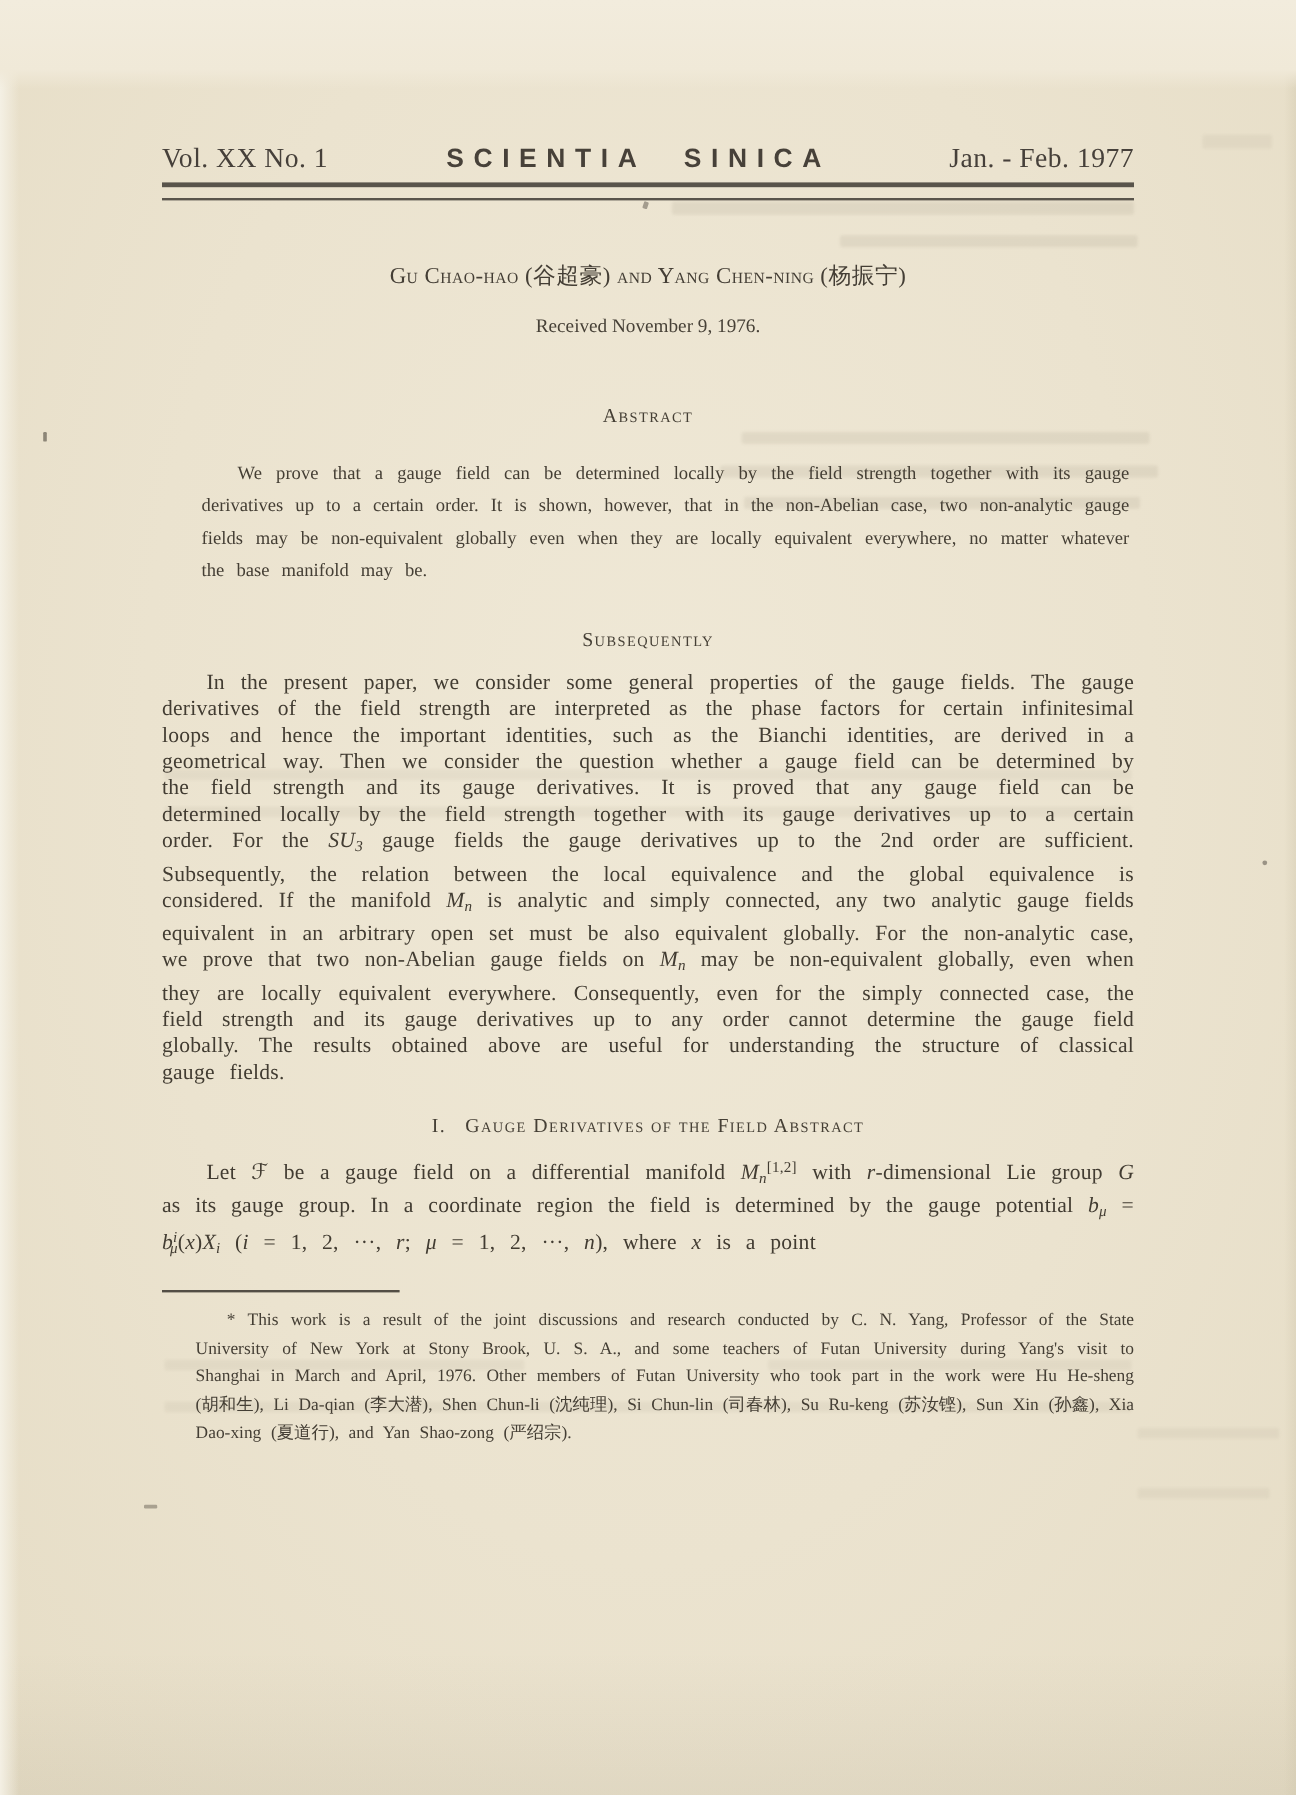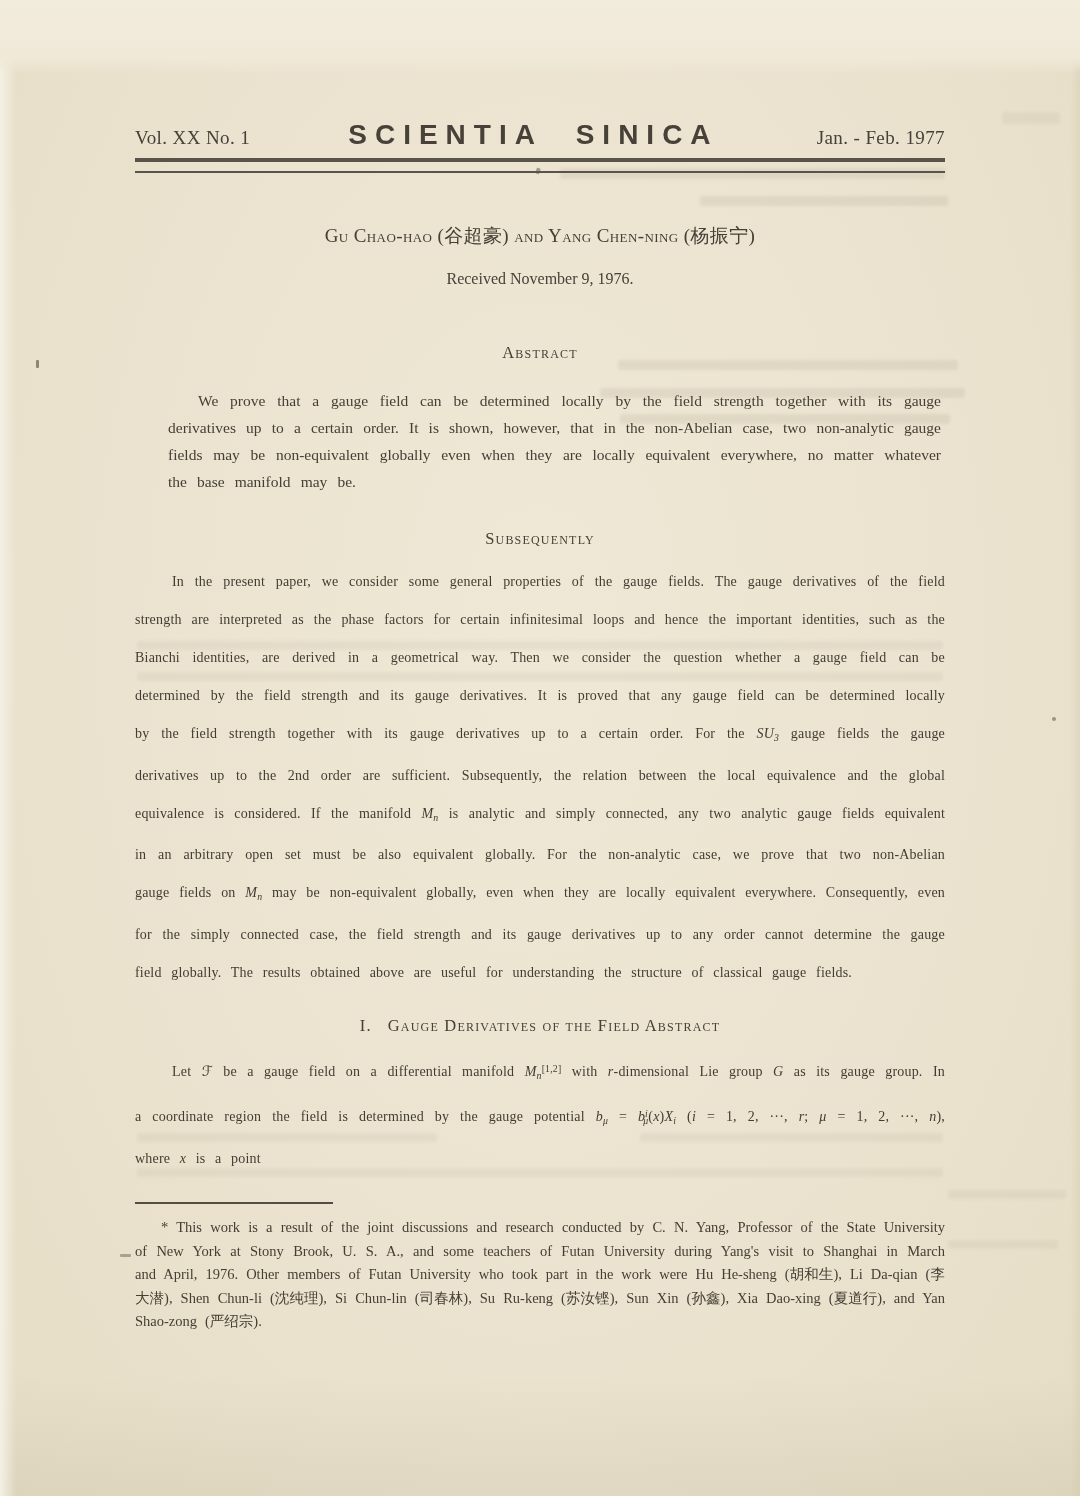--- a/index.html
+++ b/index.html
@@ -23,7 +23,7 @@
 
   
   .masthead{display:flex;align-items:baseline;margin-top:119px;}
-  .masthead .vol,.masthead .date{font-size:19px;letter-spacing:.4px;color:#46403a;}
+  .masthead .vol,.masthead .date{font-size:23px;letter-spacing:.4px;color:#46403a;}
   .masthead .vol{flex:0 0 auto;}
   .masthead .journal{
     flex:1 1 auto;text-align:center;

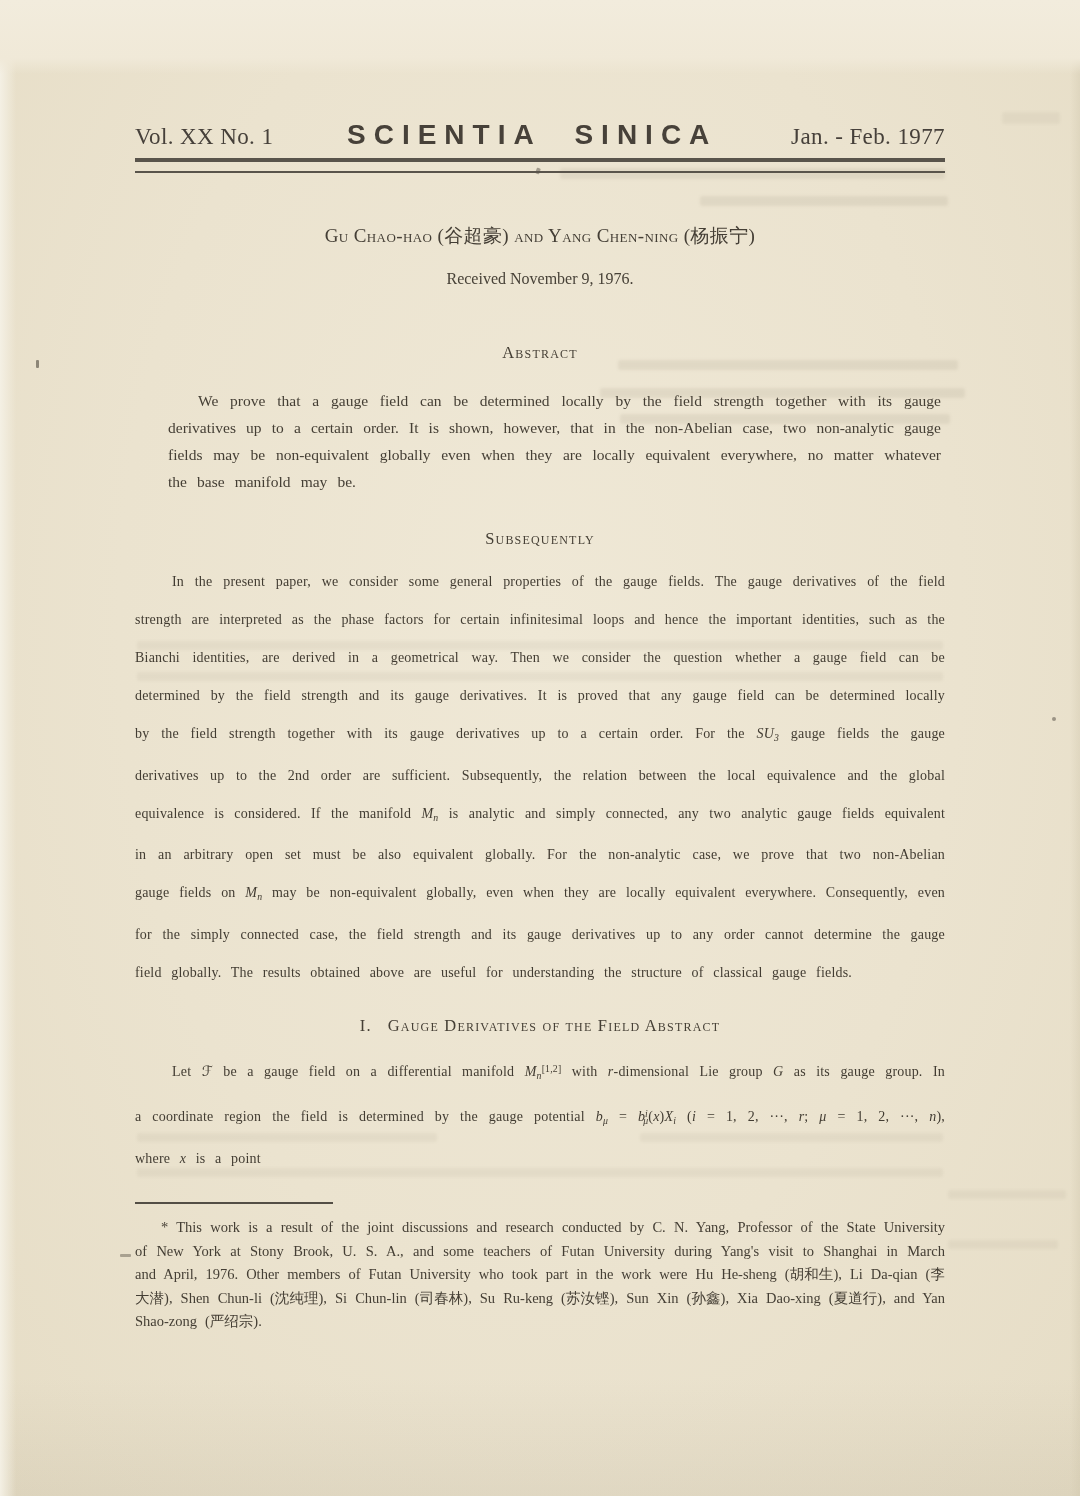--- a/index.html
+++ b/index.html
@@ -28,7 +28,7 @@
   .masthead .journal{
     flex:1 1 auto;text-align:center;
     font-family:"Liberation Sans","DejaVu Sans",sans-serif;
-    font-weight:700;font-size:28px;letter-spacing:8px;word-spacing:18px;color:#474139;
+    font-weight:700;font-size:22px;letter-spacing:8px;word-spacing:18px;color:#474139;
   }
   .masthead .date{flex:0 0 auto;}
   .double-rule{margin-top:7px;height:9px;border-top:4px solid #59544b;border-bottom:2px solid #59544b;}

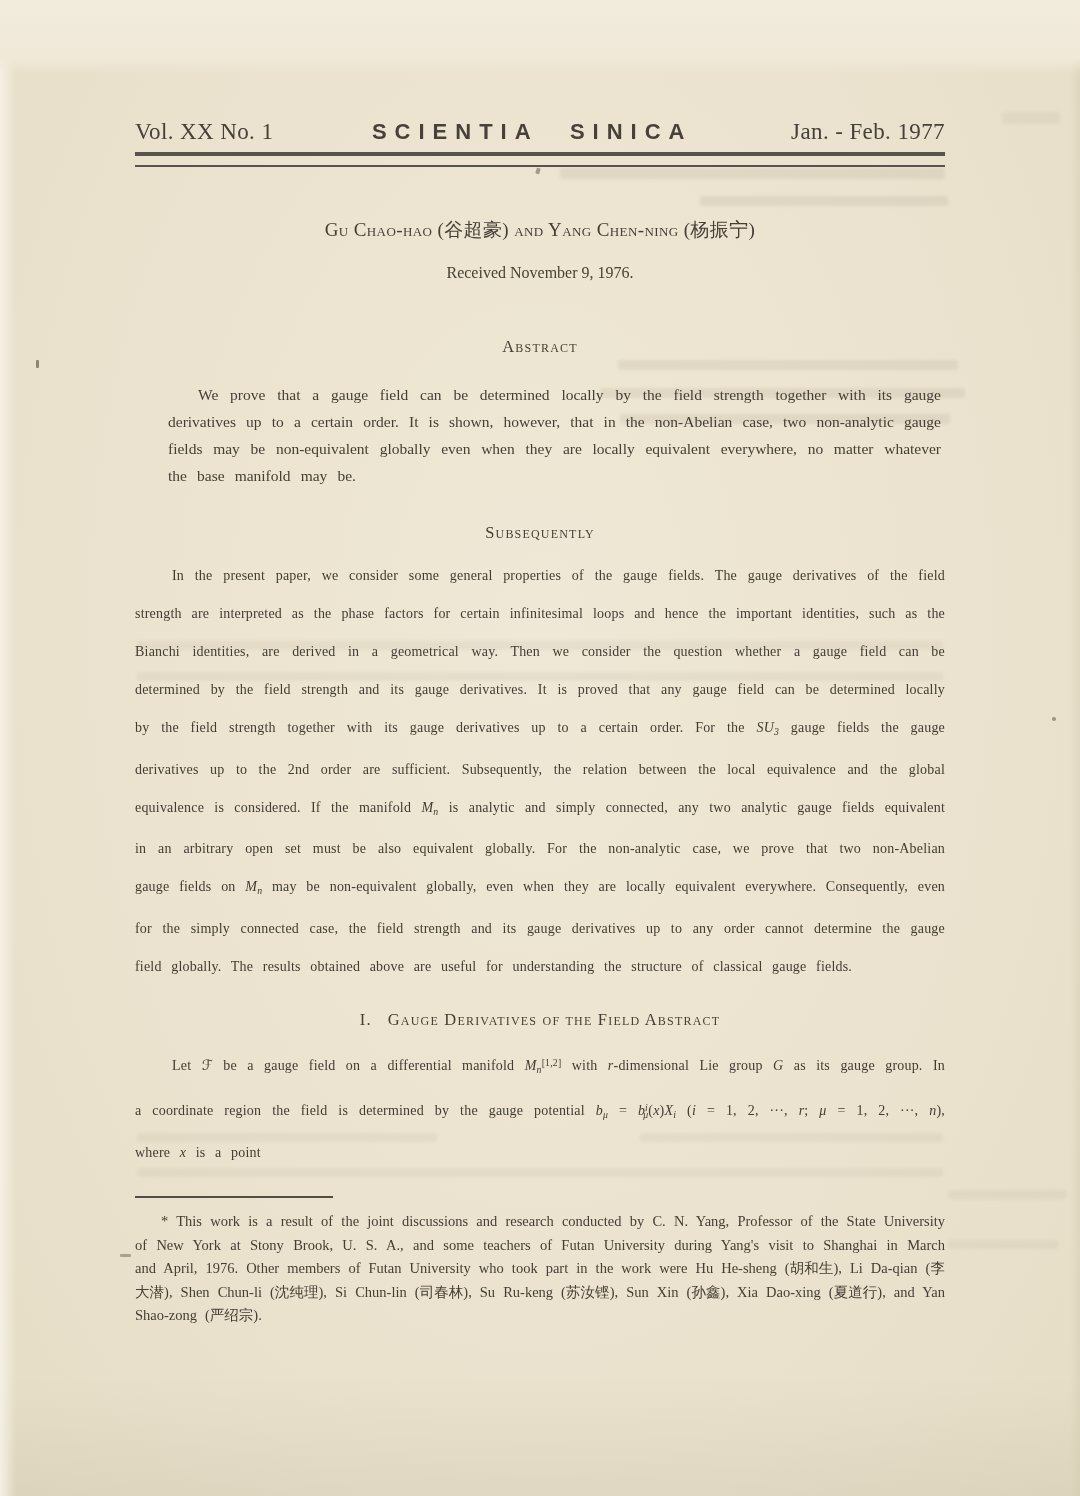--- a/index.html
+++ b/index.html
@@ -54,7 +54,7 @@
     word-spacing:.40em;color:#443e34;
   }
   .para{
-    margin-top:14px;font-size:14px;line-height:38px;text-align:justify;
+    margin-top:14px;font-size:18px;line-height:22px;text-align:justify;
     text-indent:37px;word-spacing:.42em;letter-spacing:.2px;color:#423c32;
   }
   .sec-para{margin-top:14px;}

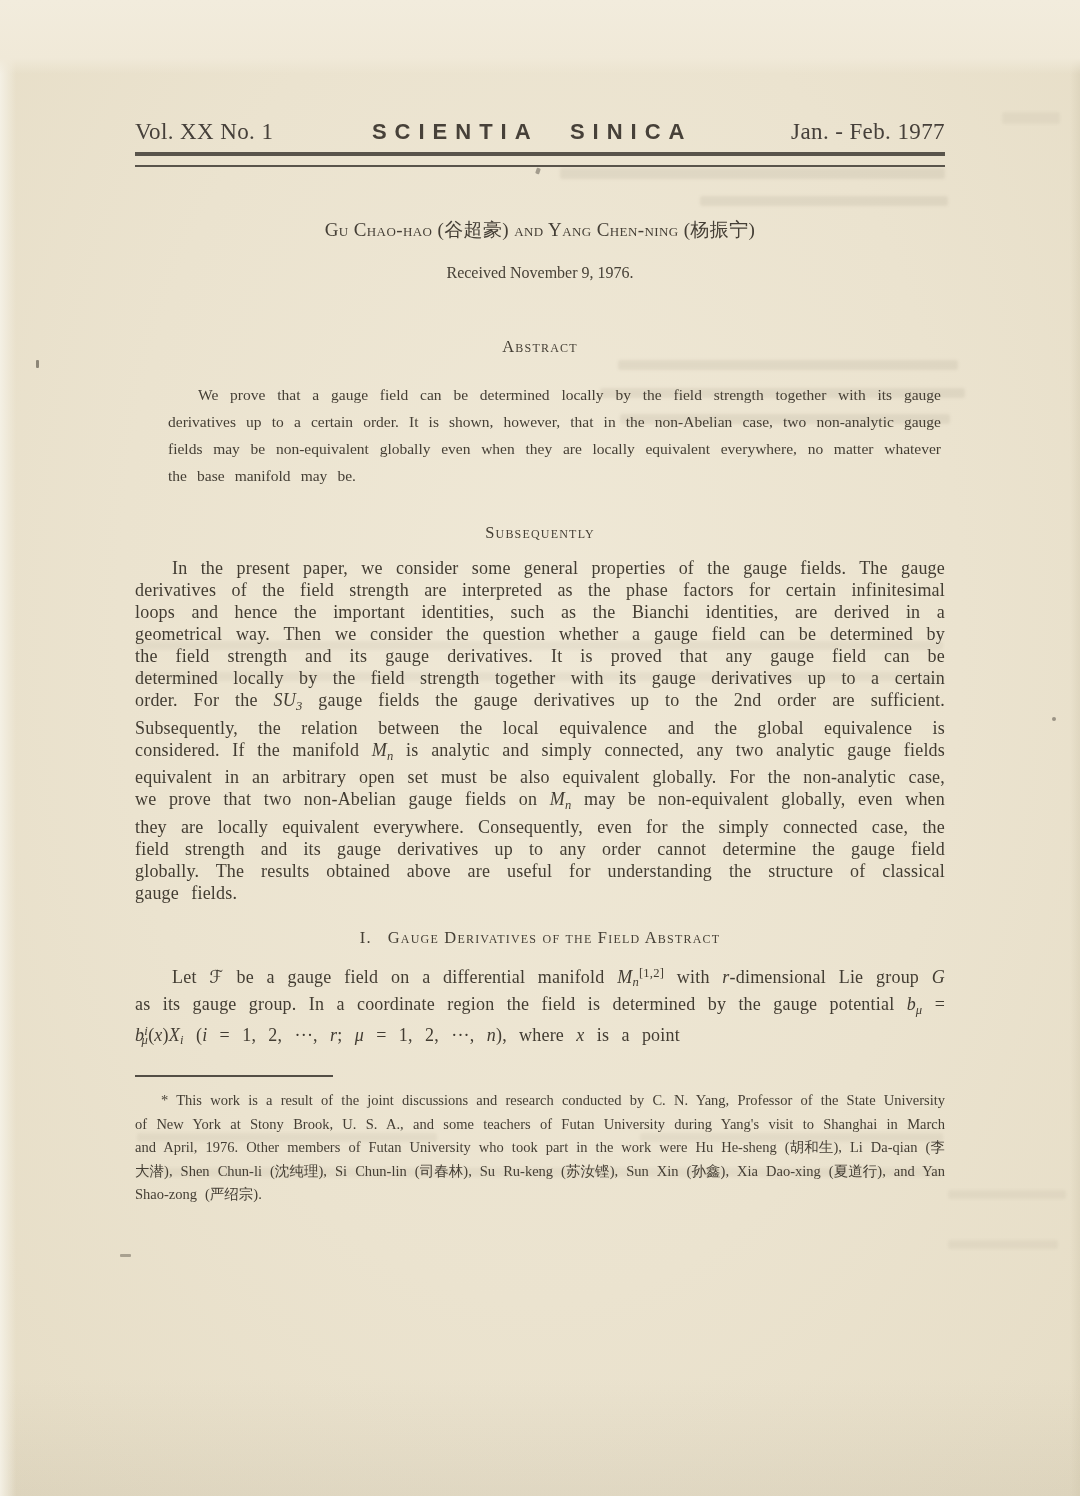--- a/index.html
+++ b/index.html
@@ -63,7 +63,7 @@
   .fn-rule{margin-top:24px;width:198px;border-top:2px solid #534e45;}
   .footnote{
     margin-top:12px;font-size:14.5px;line-height:23.5px;text-align:justify;
-    text-indent:26px;word-spacing:.30em;color:#443e34;
+    text-indent:26px;word-spacing:.30em;color:#443e34;margin-left:28px;
   }
 
   

